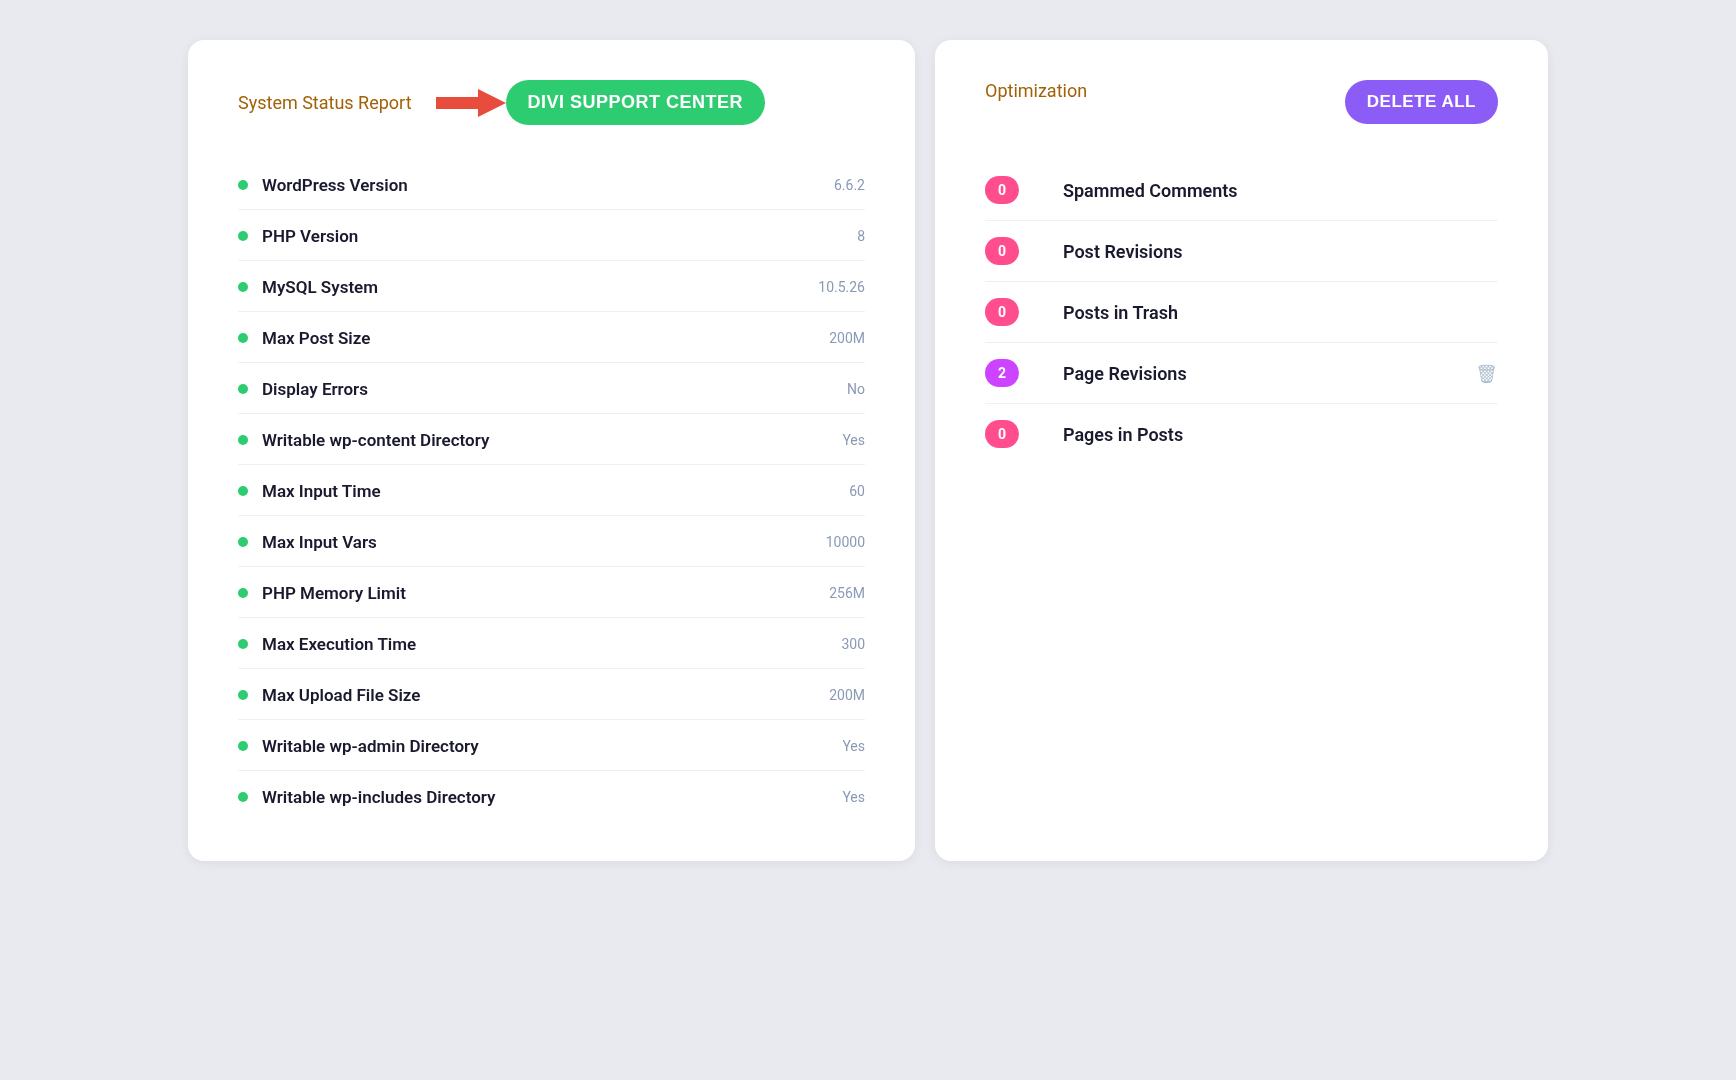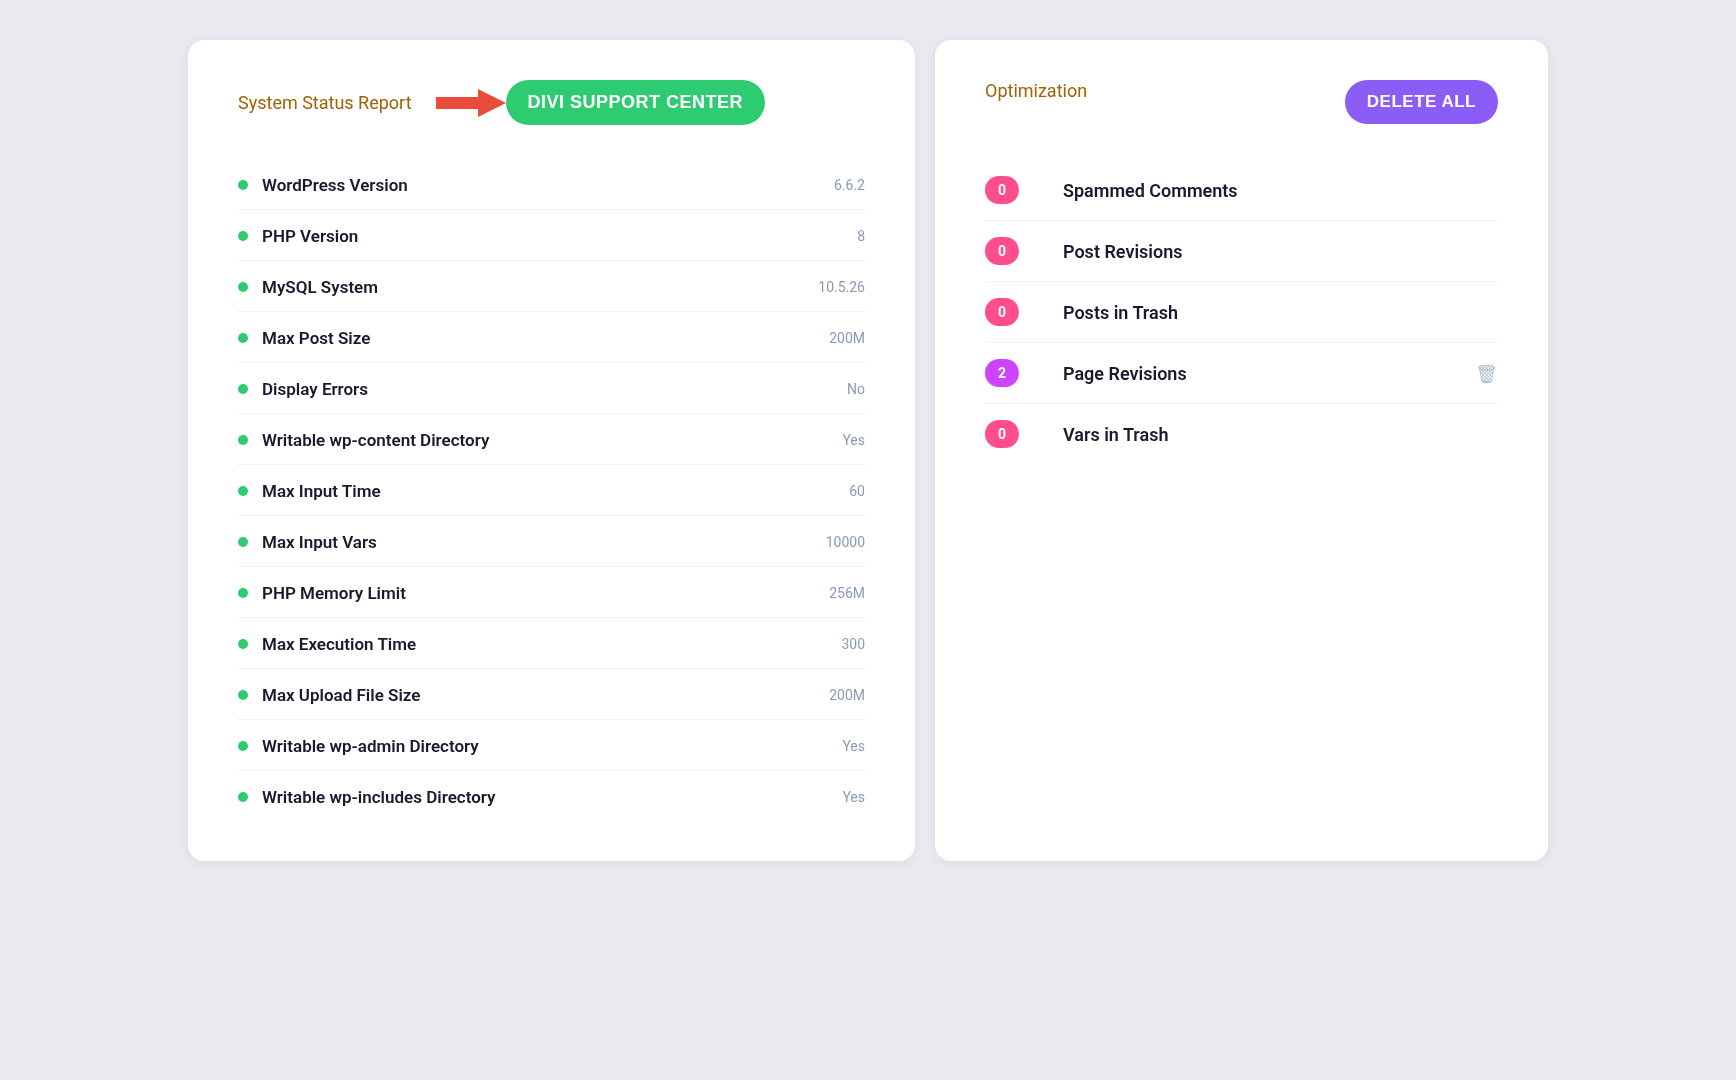--- a/index.html
+++ b/index.html
@@ -340,7 +340,7 @@
     </li>
         <li class="opt-item">
       <span class="opt-badge">0</span>
-      <span class="opt-label">Vars in Trash</span>
+      <span class="opt-label">Pages in Posts</span>
 
     </li>
       </ul>

